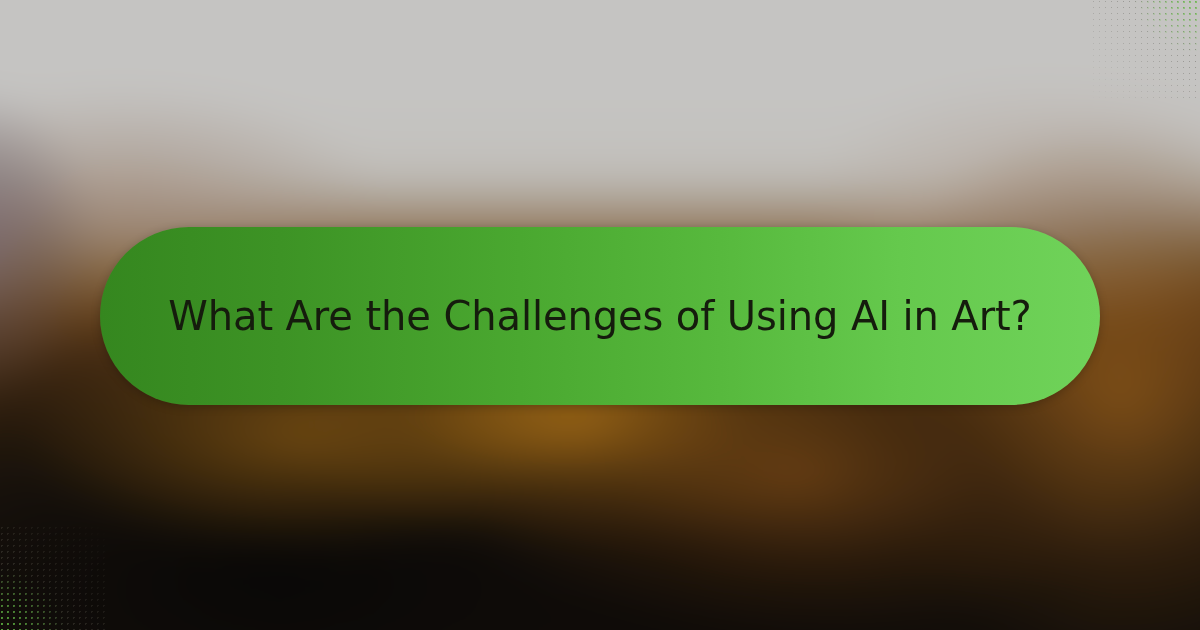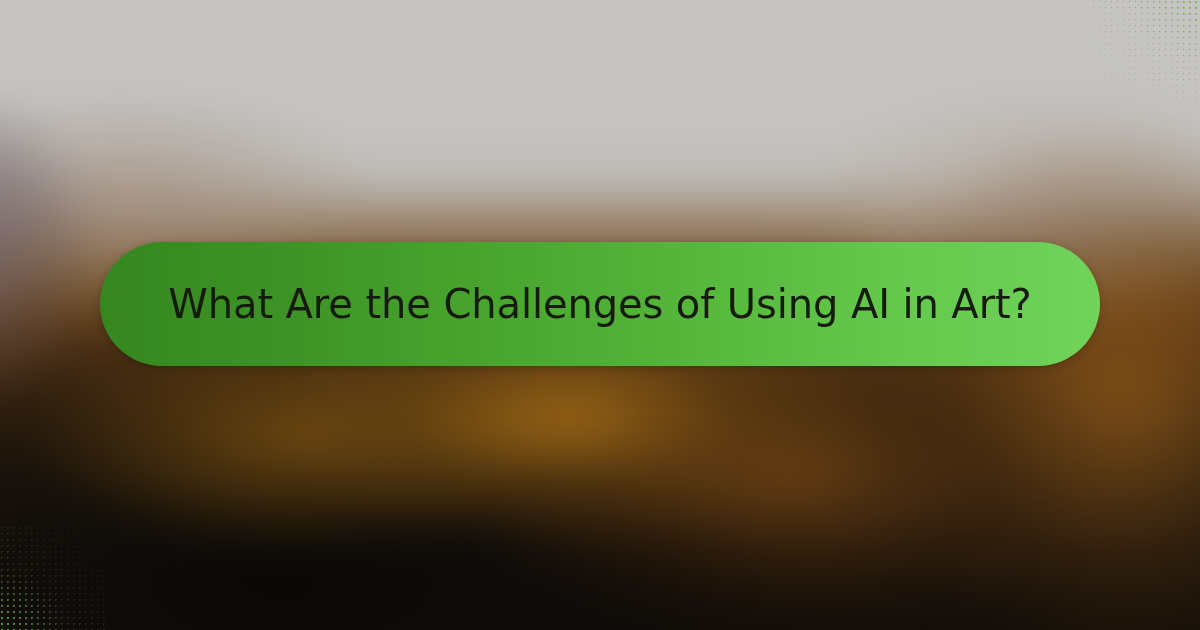--- a/index.html
+++ b/index.html
@@ -122,9 +122,9 @@
   .title-pill {
     position: absolute;
     left: 100px;
-    top: 242px;
+    top: 227px;
     width: 1000px;
-    height: 124px;
+    height: 178px;
     border-radius: 89px;
     display: flex;
     align-items: center;

